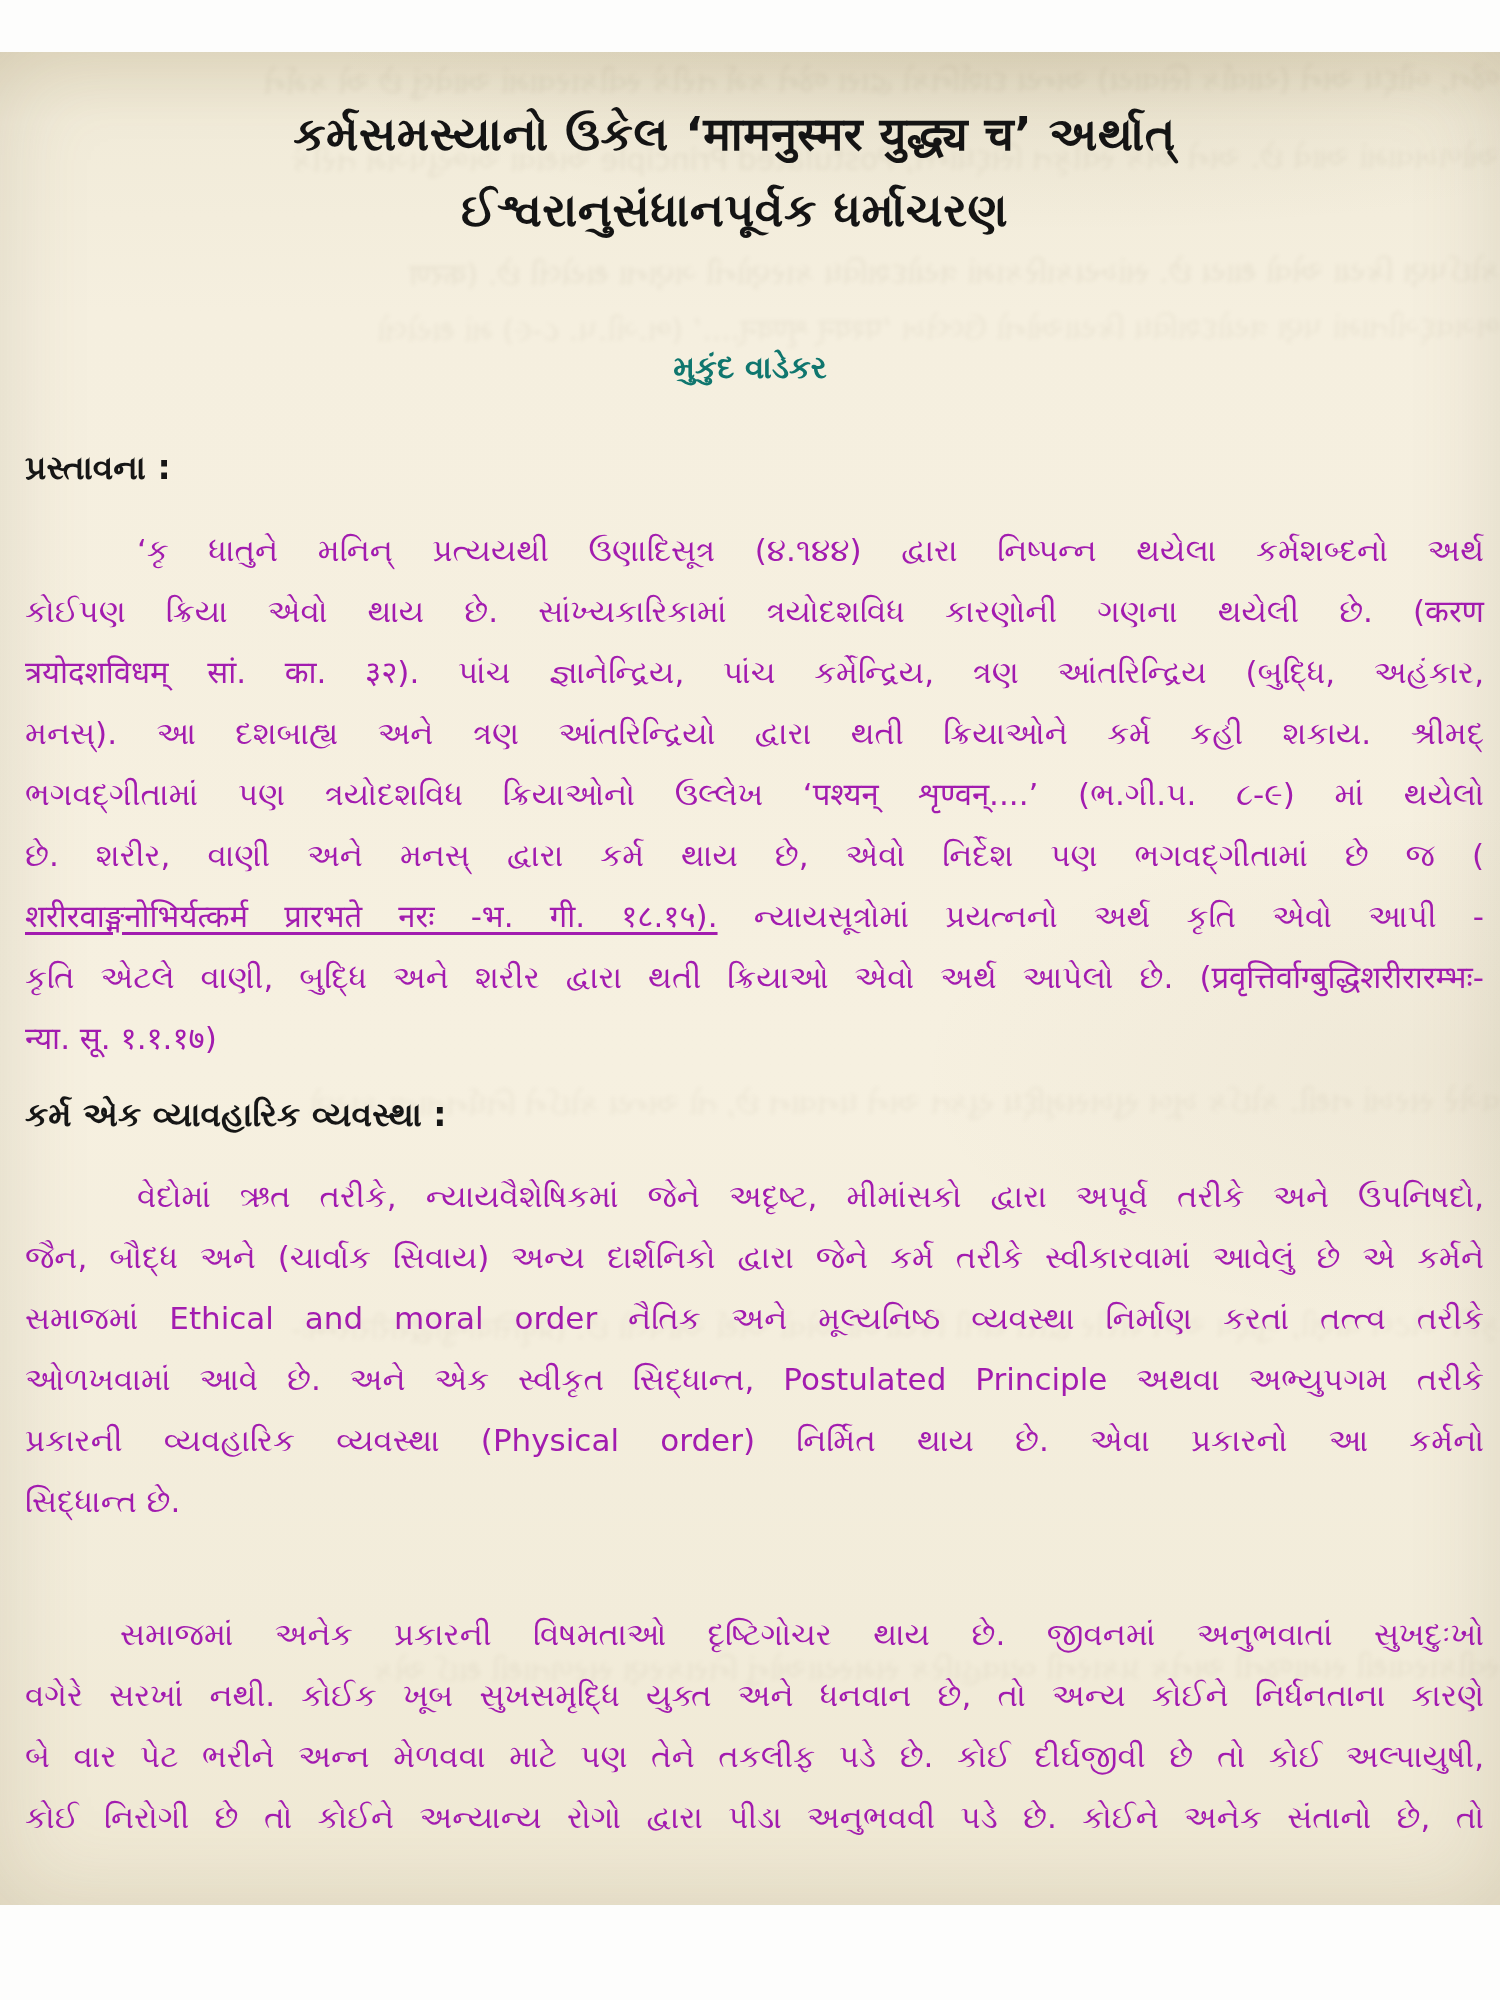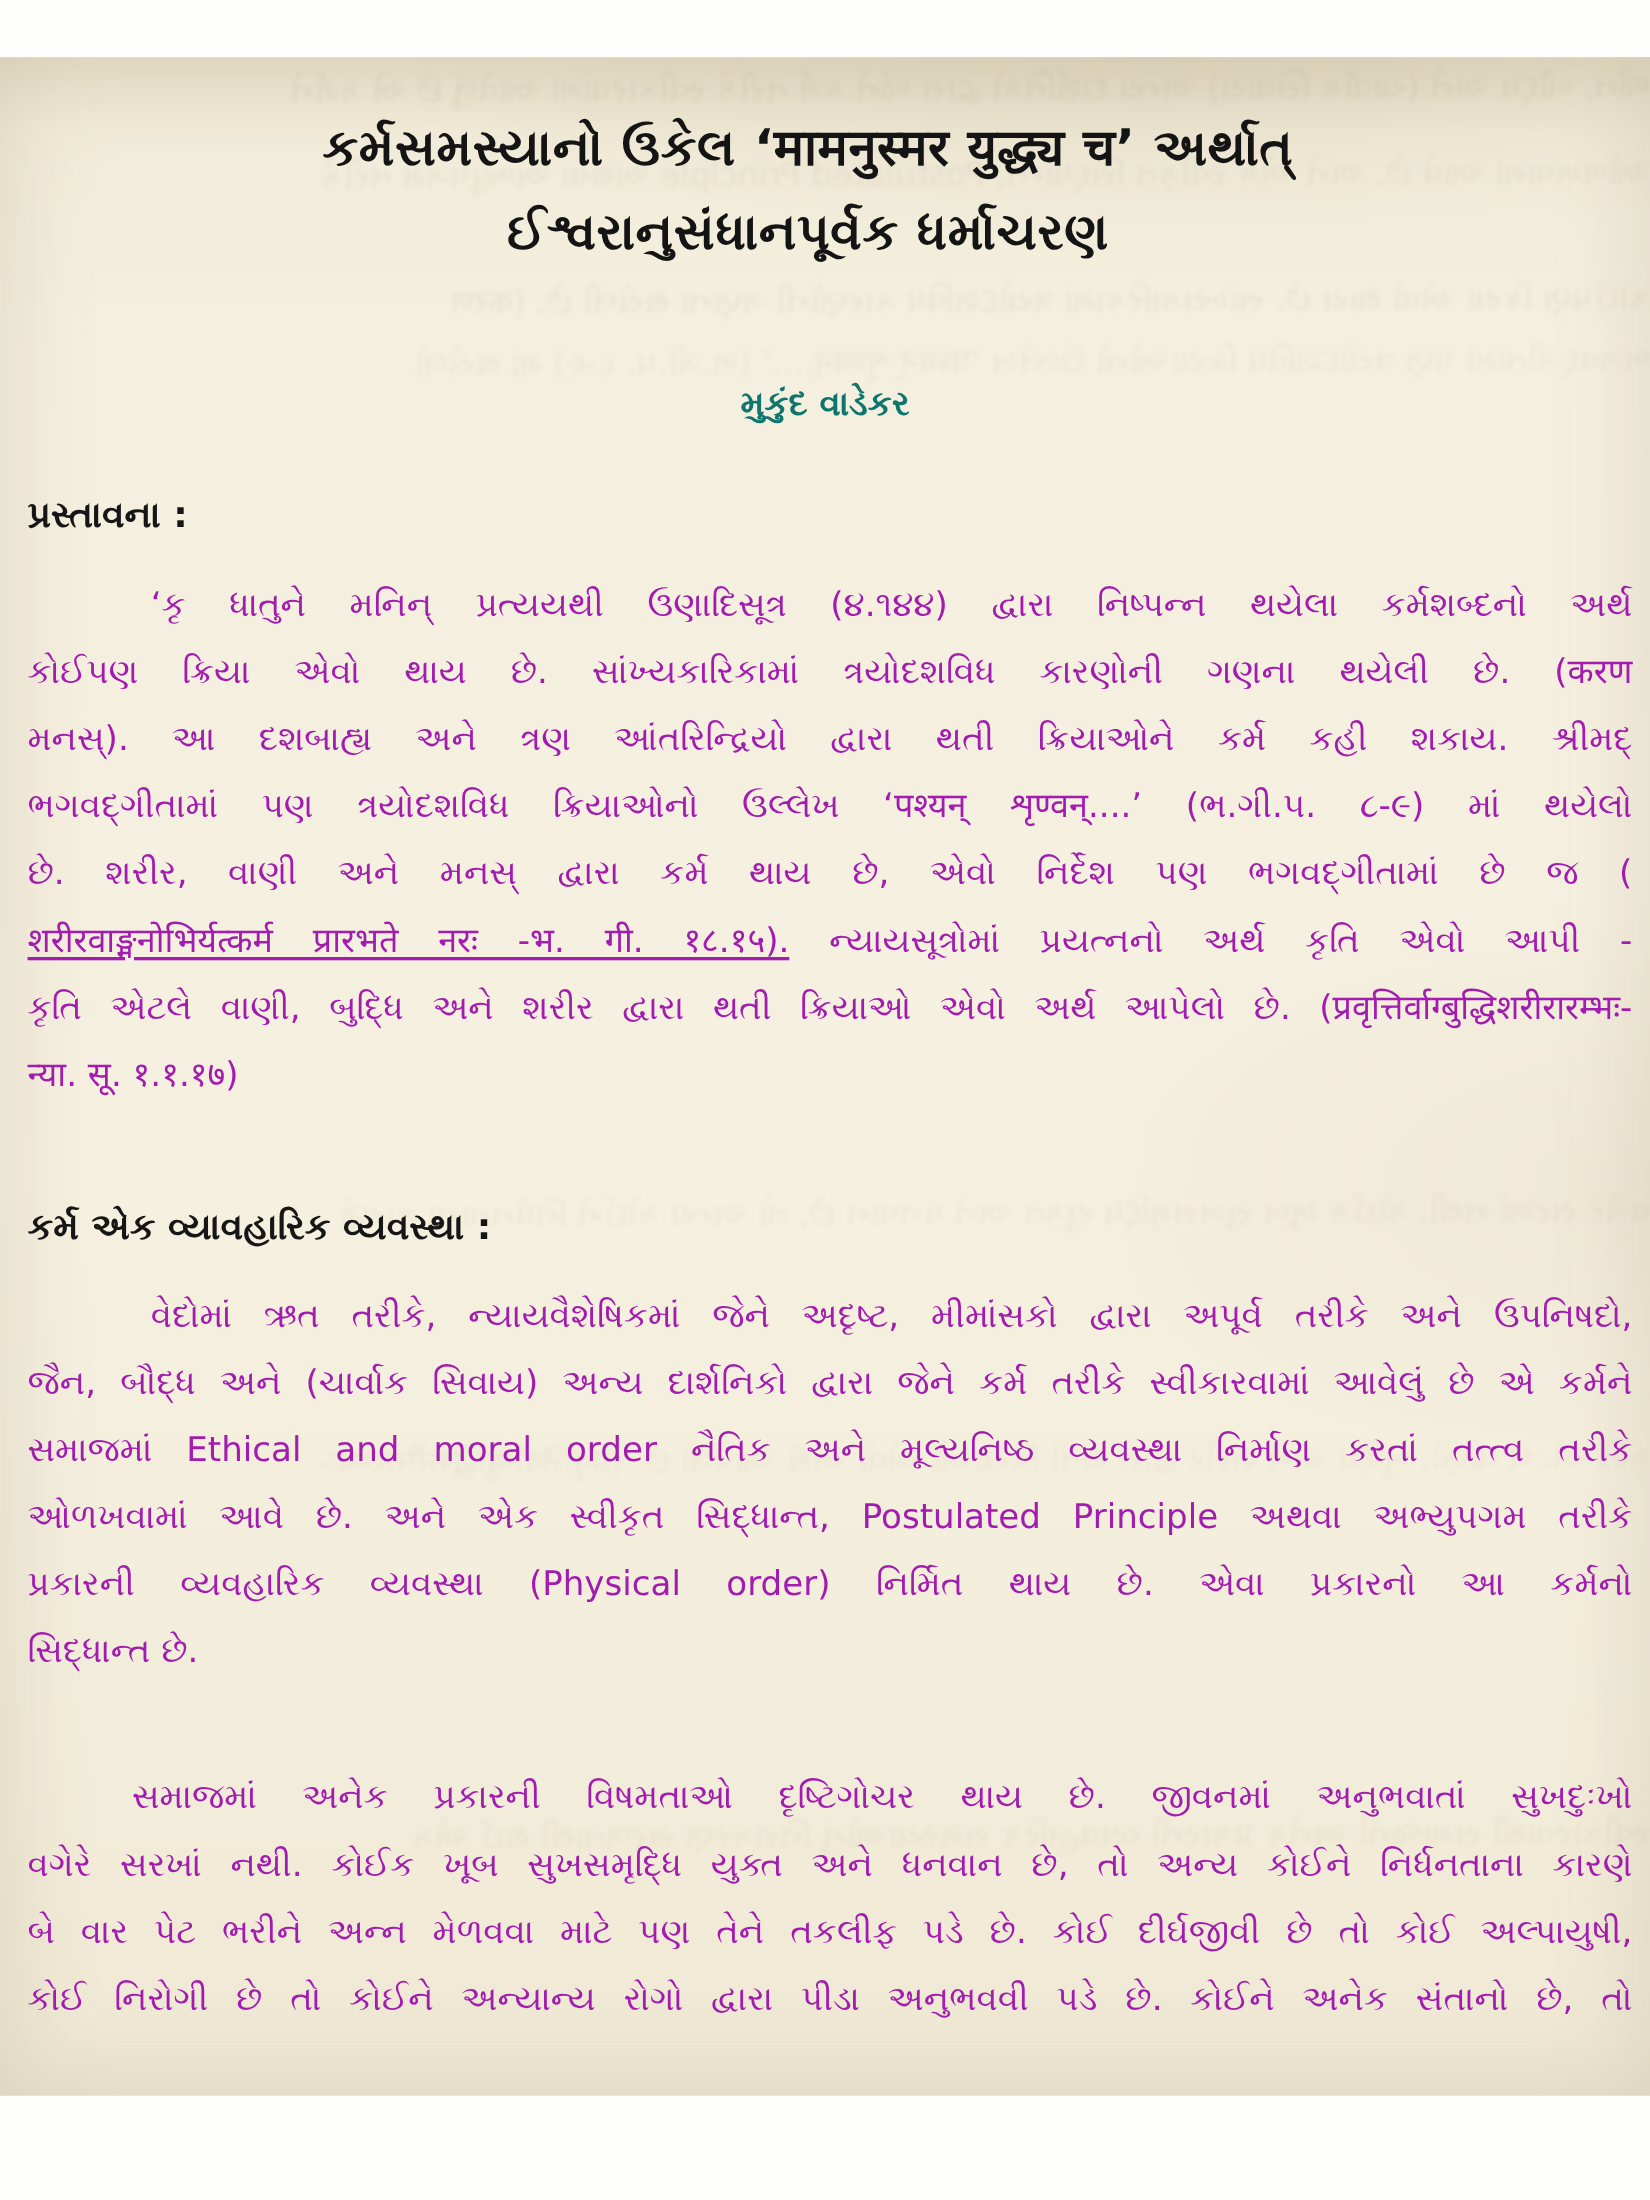--- a/index.html
+++ b/index.html
@@ -154,6 +154,7 @@
     <div class="para p1">
       <div class="line fl">‘કૃ ધાતુને મનિન્ પ્રત્યયથી ઉણાદિસૂત્ર (૪.૧૪૪) દ્વારા નિષ્પન્ન થયેલા કર્મશબ્દનો અર્થ</div>
       <div class="line">કોઈપણ ક્રિયા એવો થાય છે. સાંખ્યકારિકામાં ત્રયોદશવિધ કારણોની ગણના થયેલી છે. (करण</div>
+      <div class="line">त्रयोदशविधम् सां. का. ३२). પાંચ જ્ઞાનેન્દ્રિય, પાંચ કર્મેન્દ્રિય, ત્રણ આંતરિન્દ્રિય (બુદ્ધિ, અહંકાર,</div>
       <div class="line">મનસ્). આ દશબાહ્ય અને ત્રણ આંતરિન્દ્રિયો દ્વારા થતી ક્રિયાઓને કર્મ કહી શકાય. શ્રીમદ્</div>
       <div class="line">ભગવદ્ગીતામાં પણ ત્રયોદશવિધ ક્રિયાઓનો ઉલ્લેખ ‘पश्यन् शृण्वन्....’ (ભ.ગી.૫. ૮-૯) માં થયેલો</div>
       <div class="line">છે. શરીર, વાણી અને મનસ્ દ્વારા કર્મ થાય છે, એવો નિર્દેશ પણ ભગવદ્ગીતામાં છે જ (</div>

